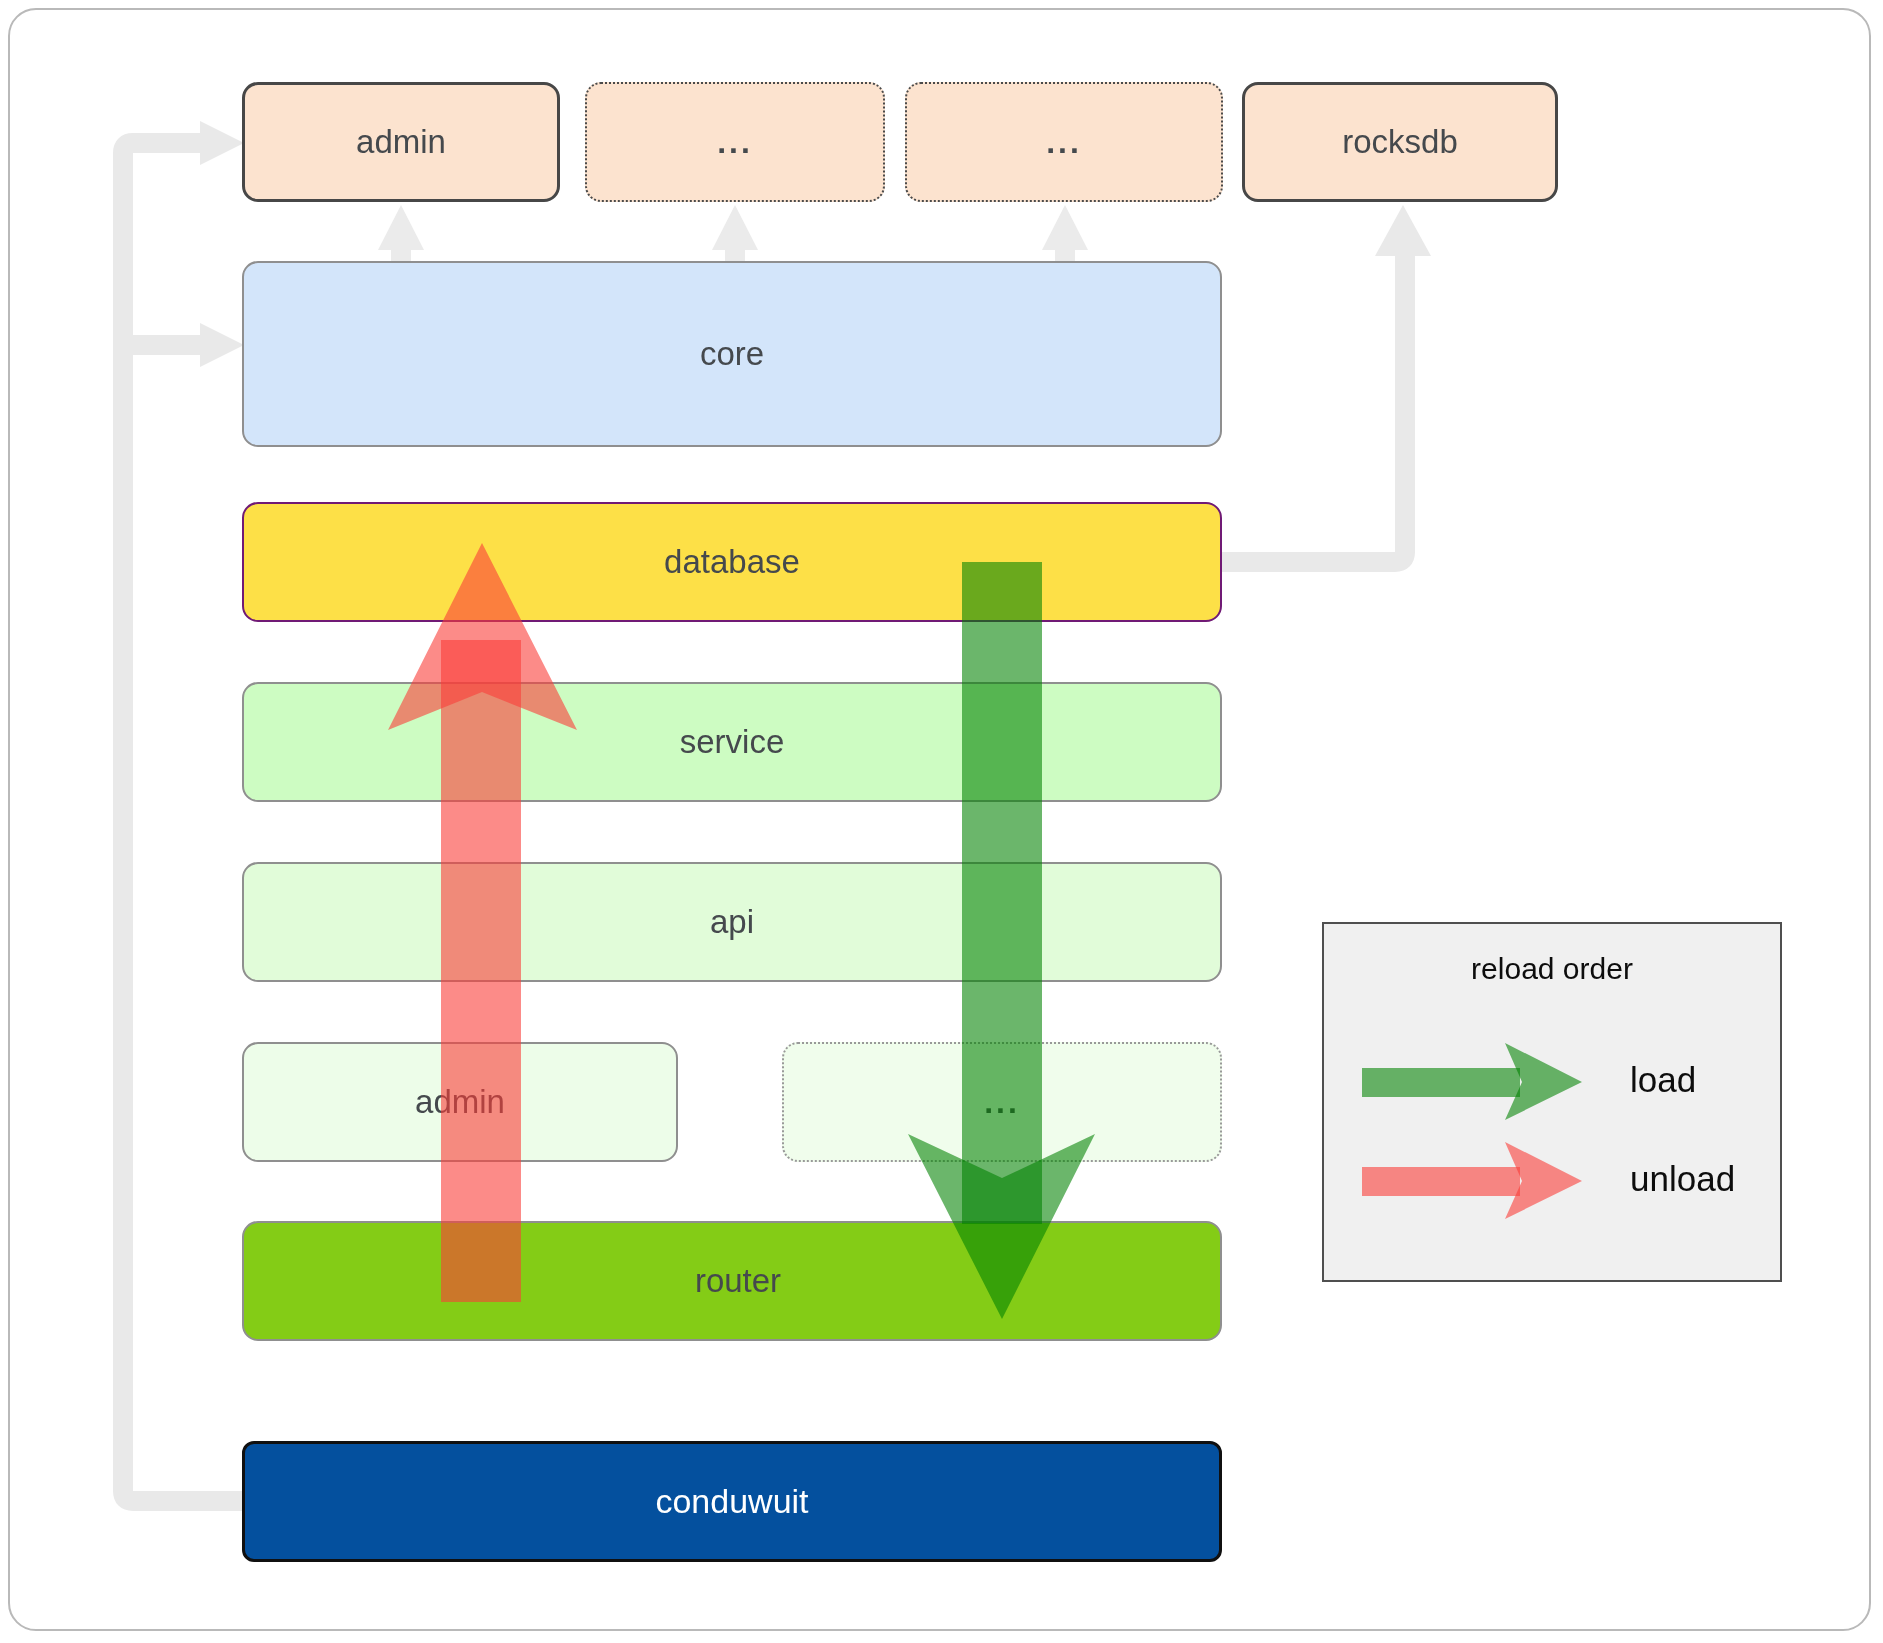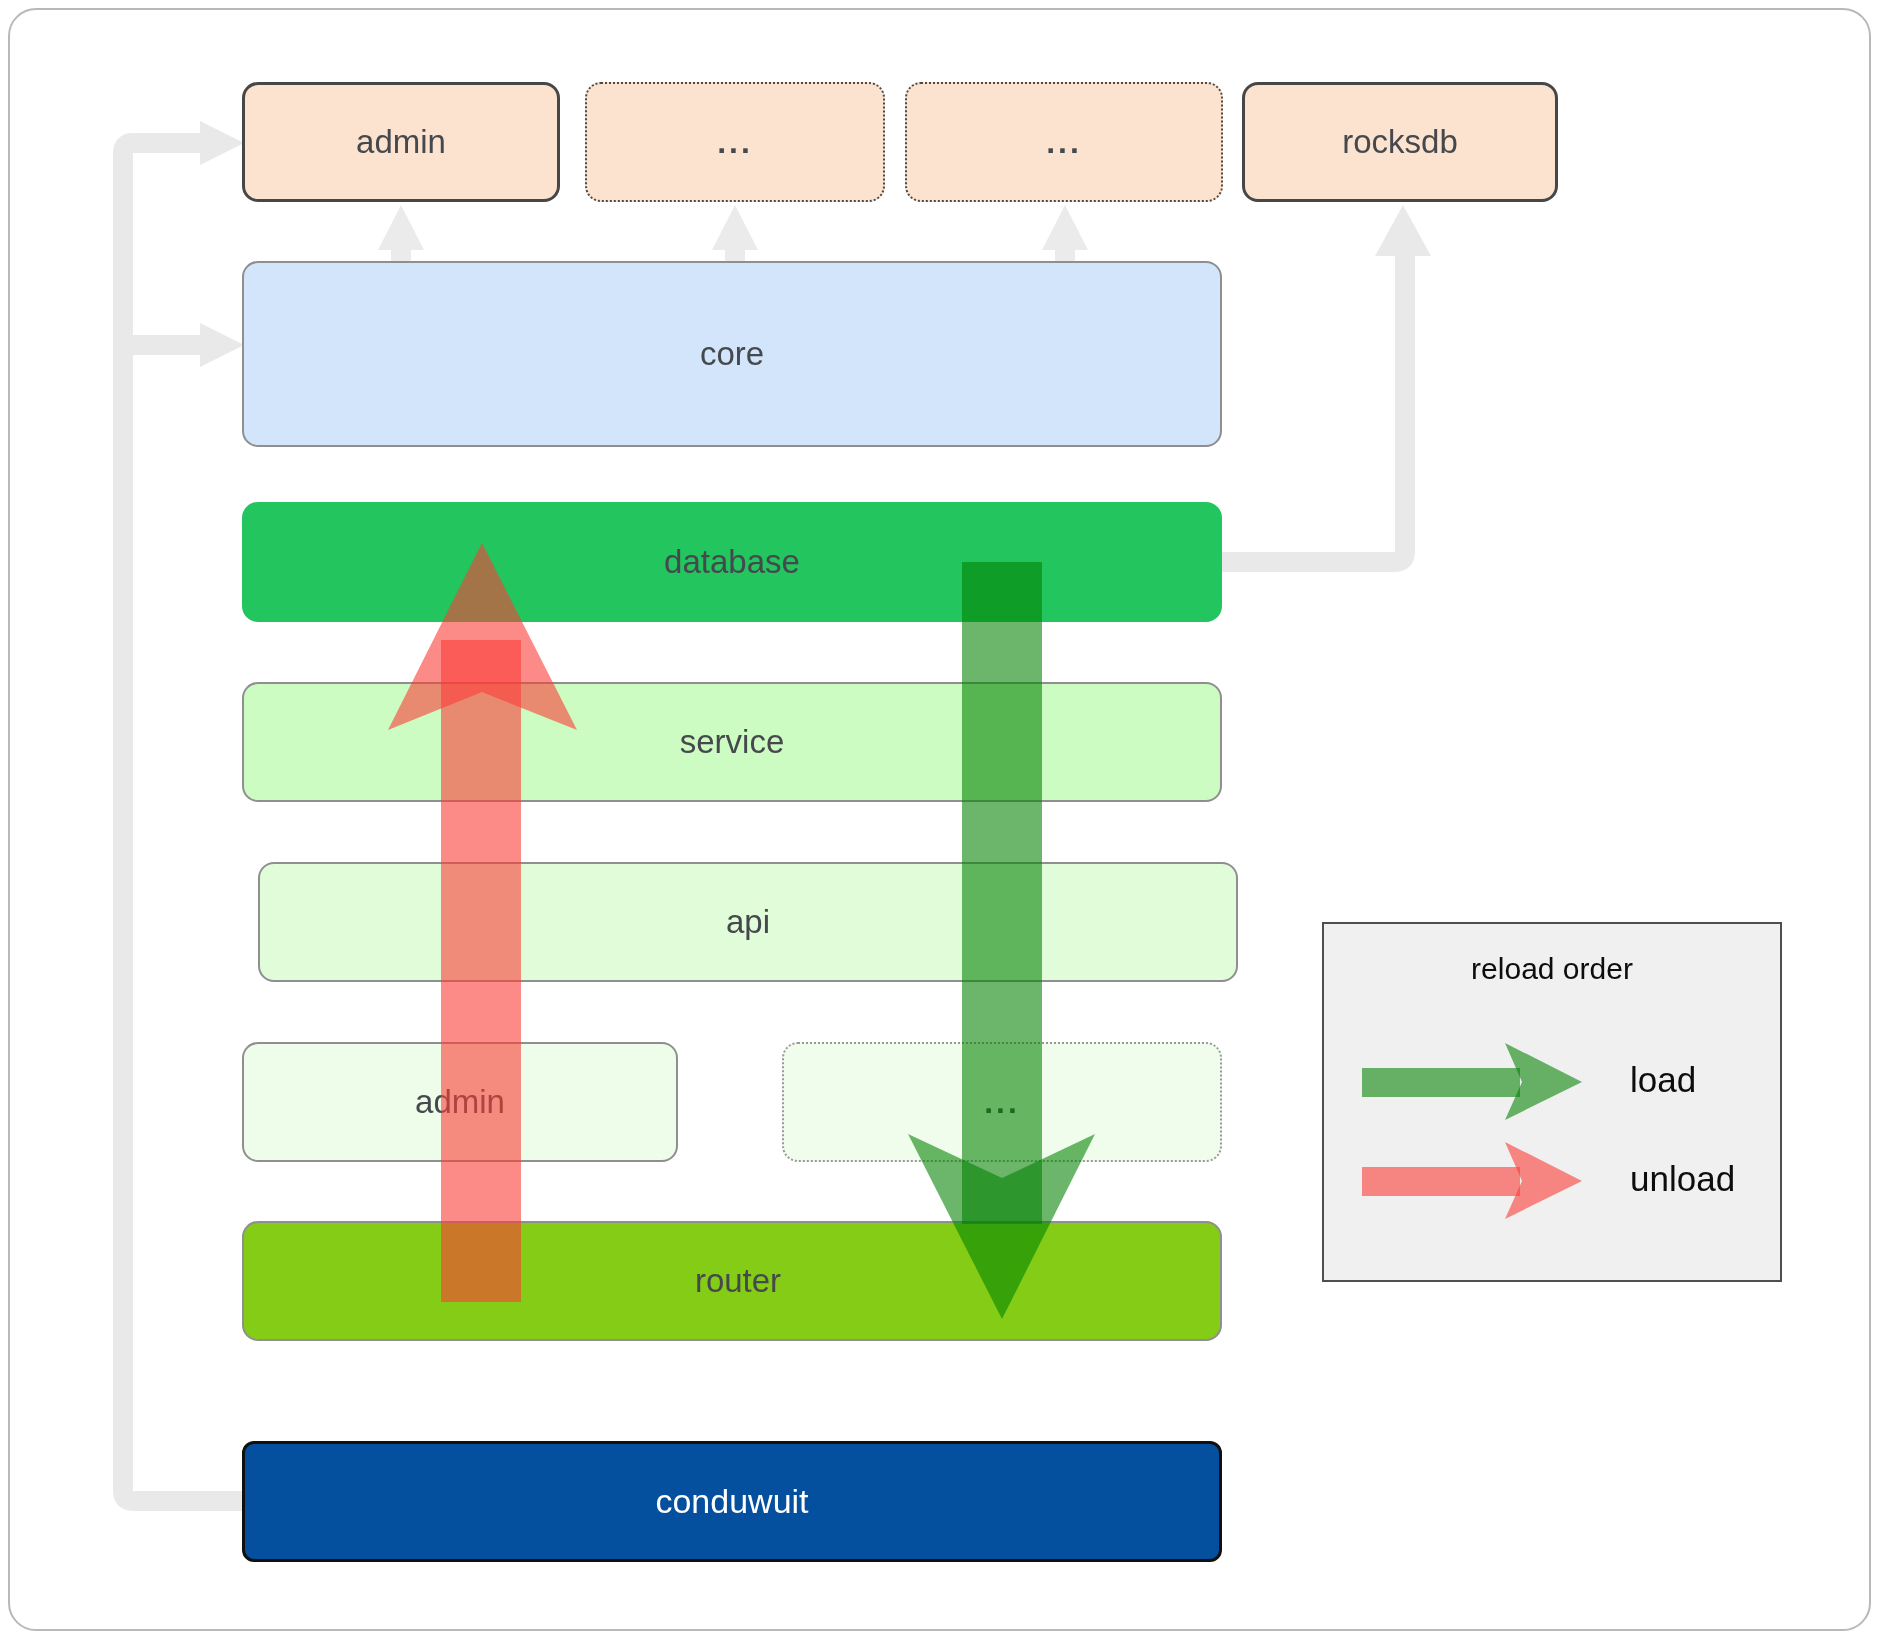--- a/index.html
+++ b/index.html
@@ -38,7 +38,7 @@
   .box-solid-dark { border: 3px solid #474747; background: #fce3cf; }
   .box-dotted-dark { border: 2px dotted #4a4a4a; background: #fce3cf; }
   .box-core     { border: 2px solid #8f8f8f; background: #d3e5fa; }
-  .box-database { border: 2px solid #22c55e; background: #22c55e; }
+  .box-database { border: 2px solid #701a75; background: #fde047; }
   .box-service  { border: 2px solid #8f8f8f; background: #cdfcc2; }
   .box-api      { border: 2px solid #8f8f8f; background: #e1fcd9; }
   .box-admin    { border: 2px solid #8f8f8f; background: #edfde9; }

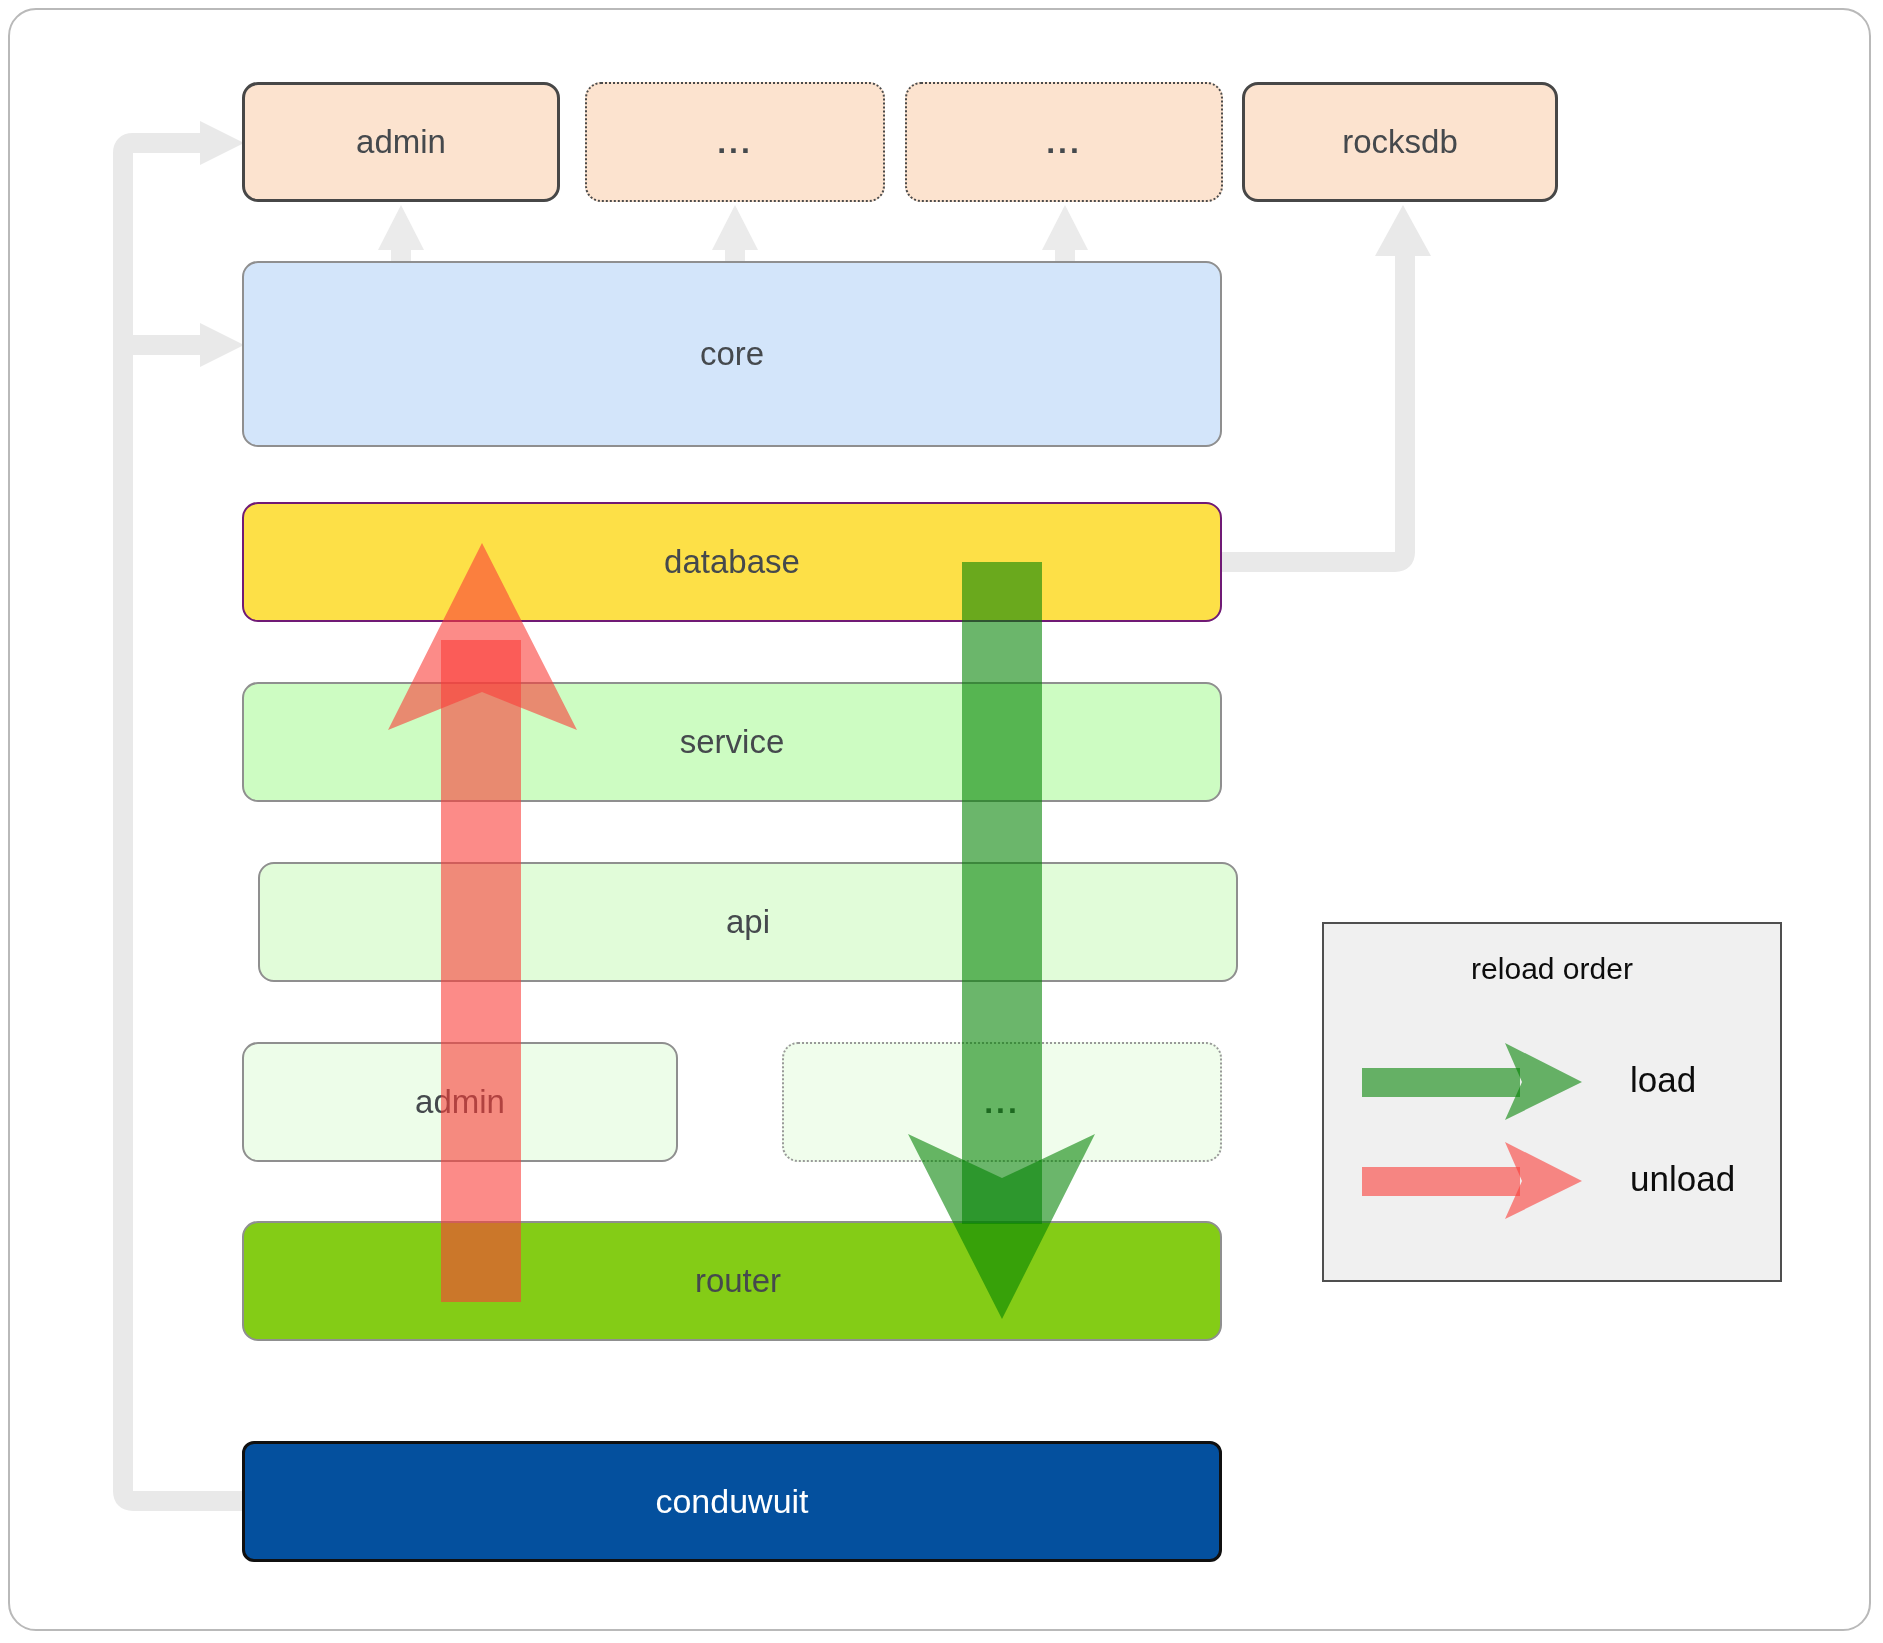--- a/index.html
+++ b/index.html
@@ -127,7 +127,7 @@
     <span>service</span>
   </div>
 
-  <div class="box box-api" style="left:242px; top:862px; width:980px; height:120px;margin-left:16px;">
+  <div class="box box-api" style="left:242px; top:862px; width:980px; height:120px;">
     <span>api</span>
   </div>
 

